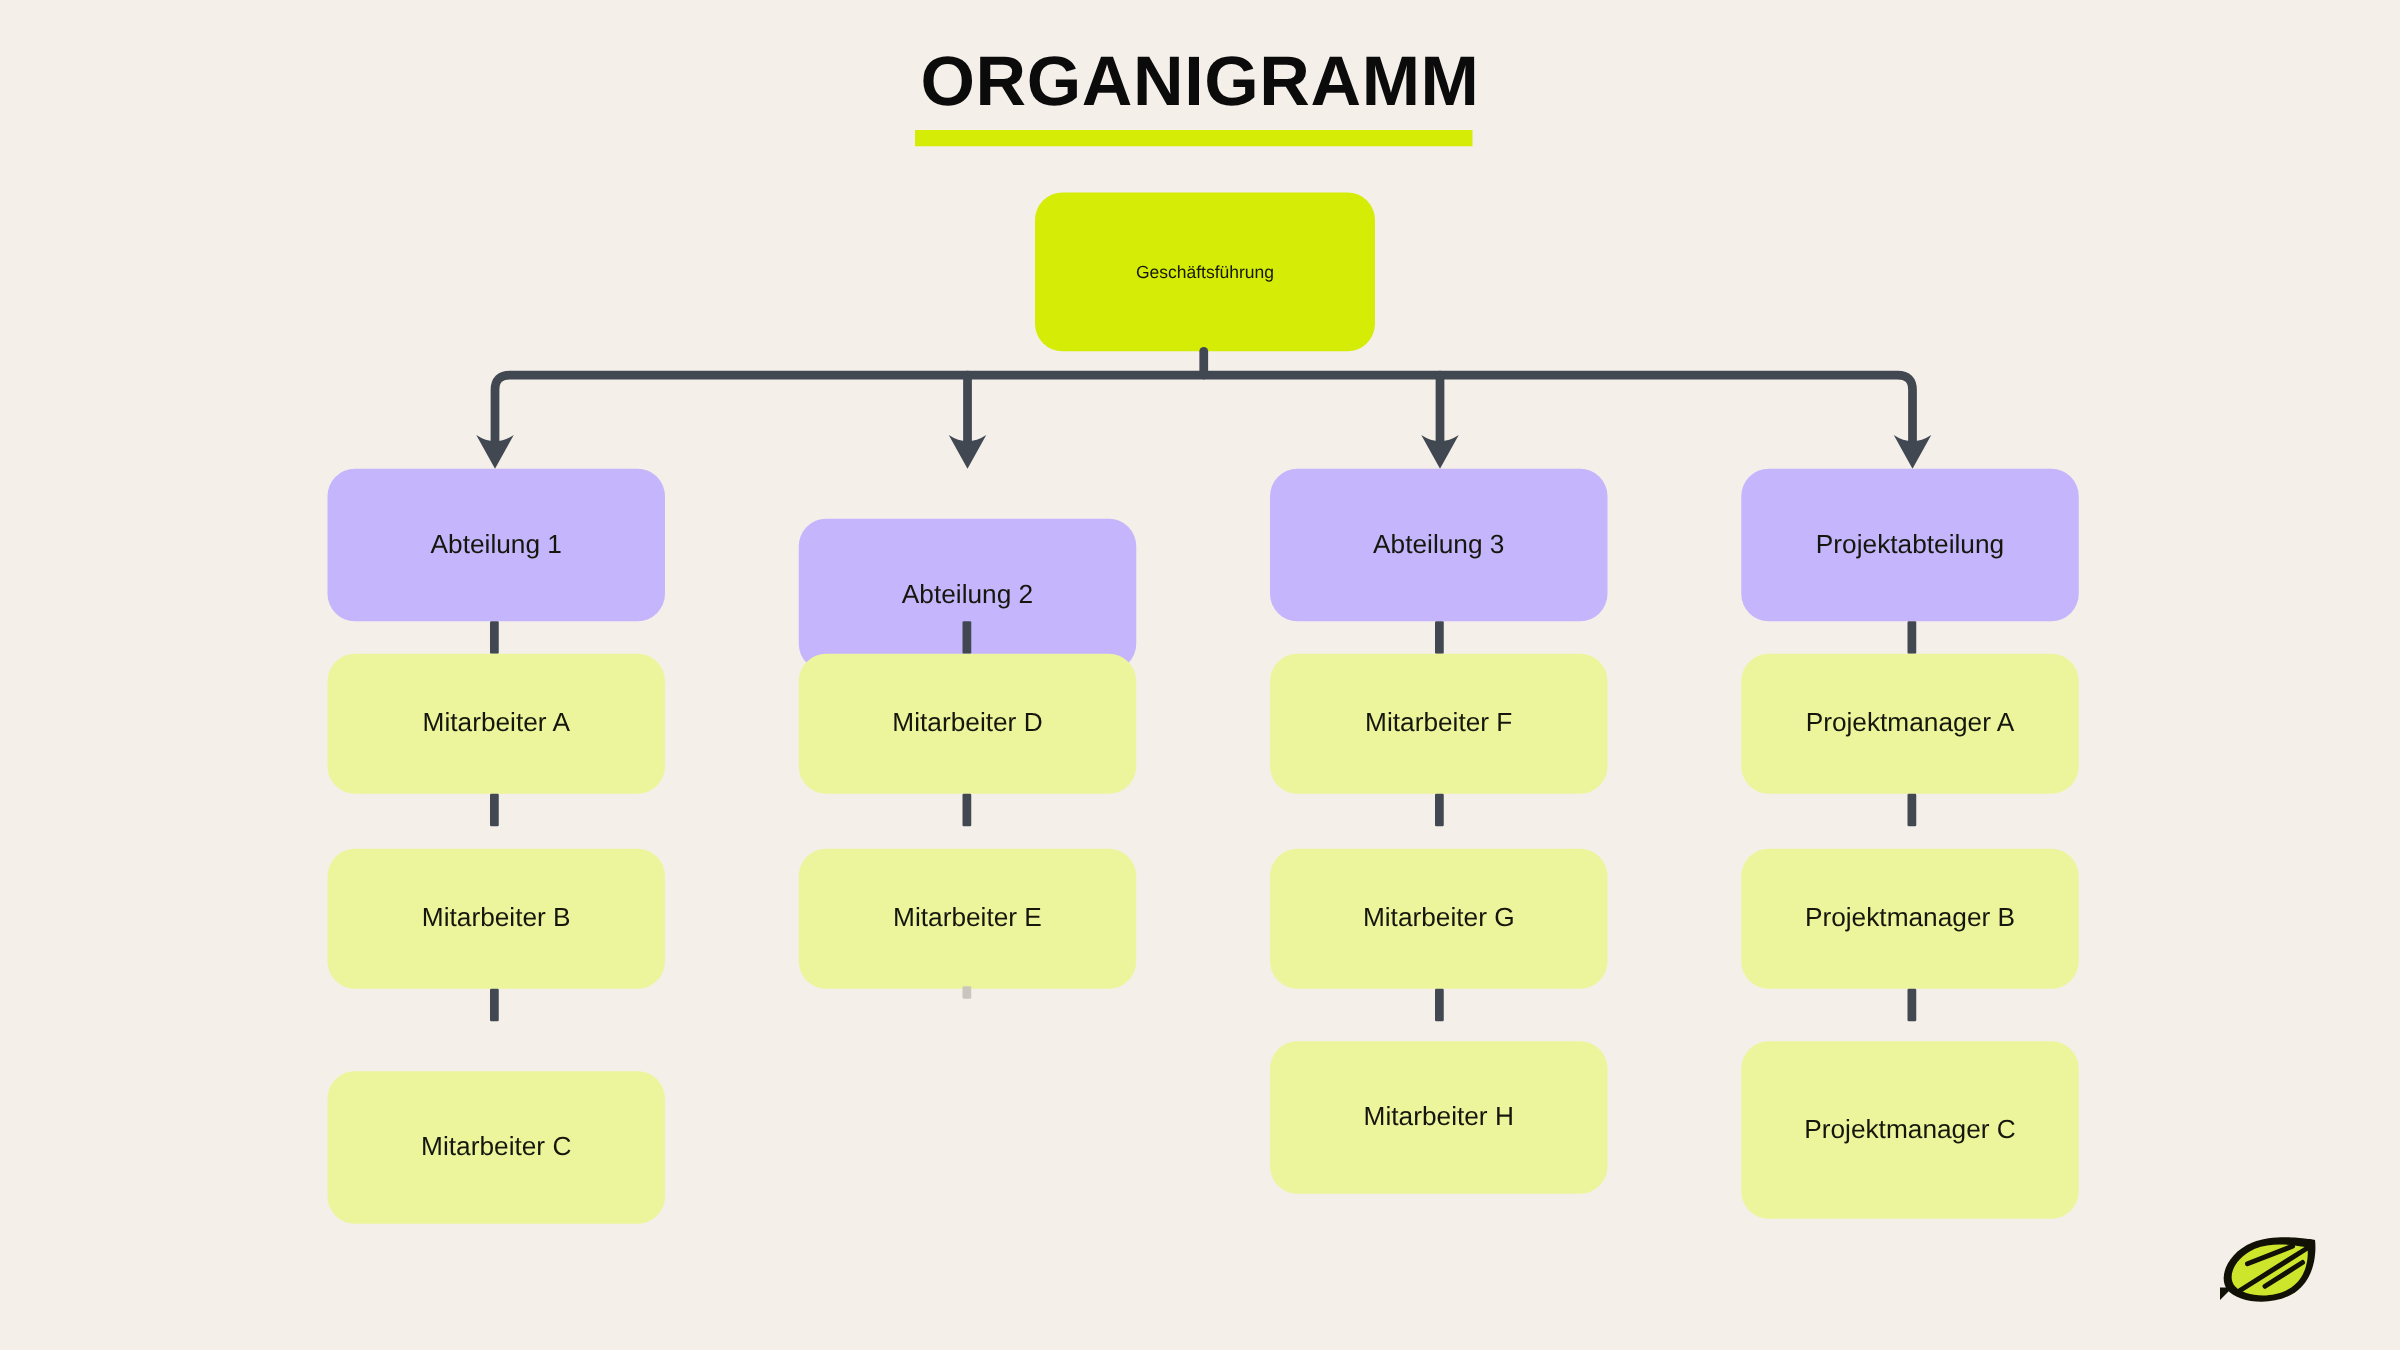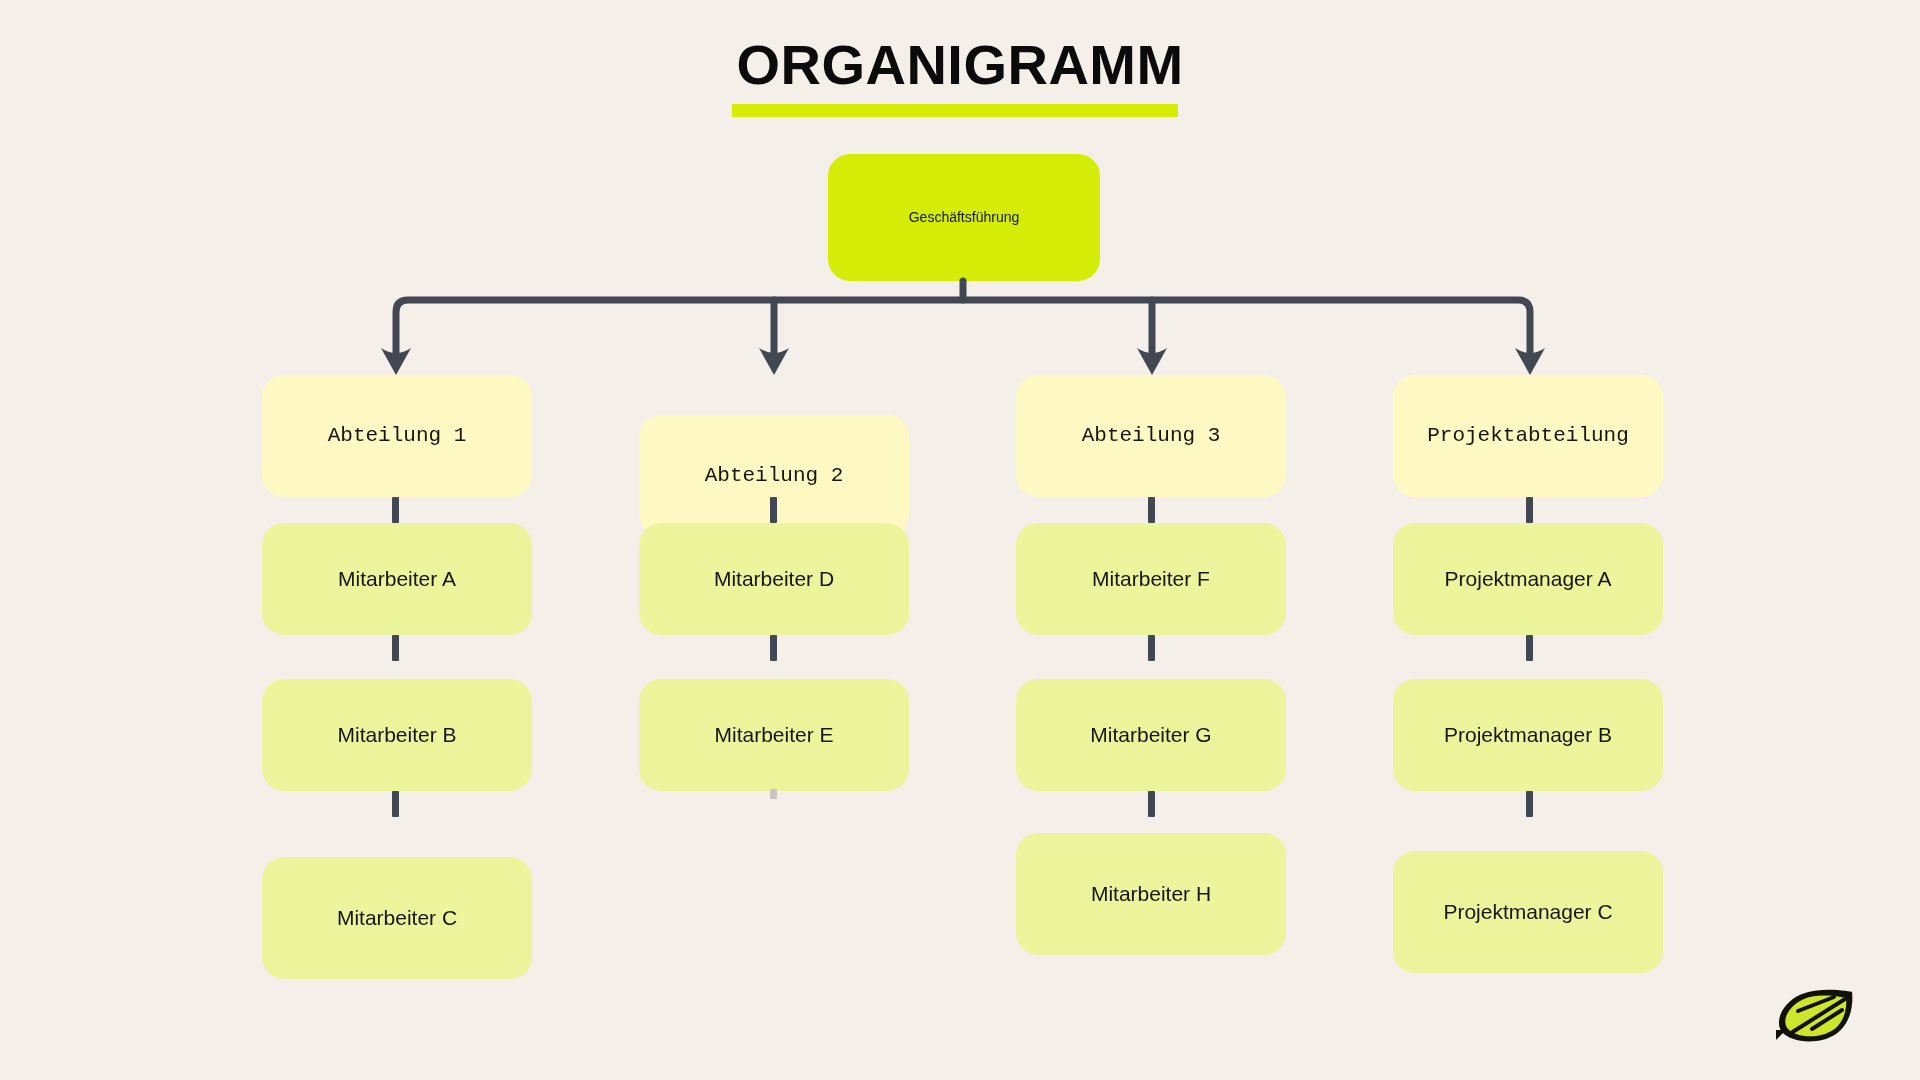--- a/index.html
+++ b/index.html
@@ -63,8 +63,7 @@
     font-size: 14px;
   }
   .node.dept {
-    background: #fef9c3;
-    font-family: Liberation Mono, monospace;
+    background: #c4b5fd;
   }
   .node.staff {
     background: #EDF59C;

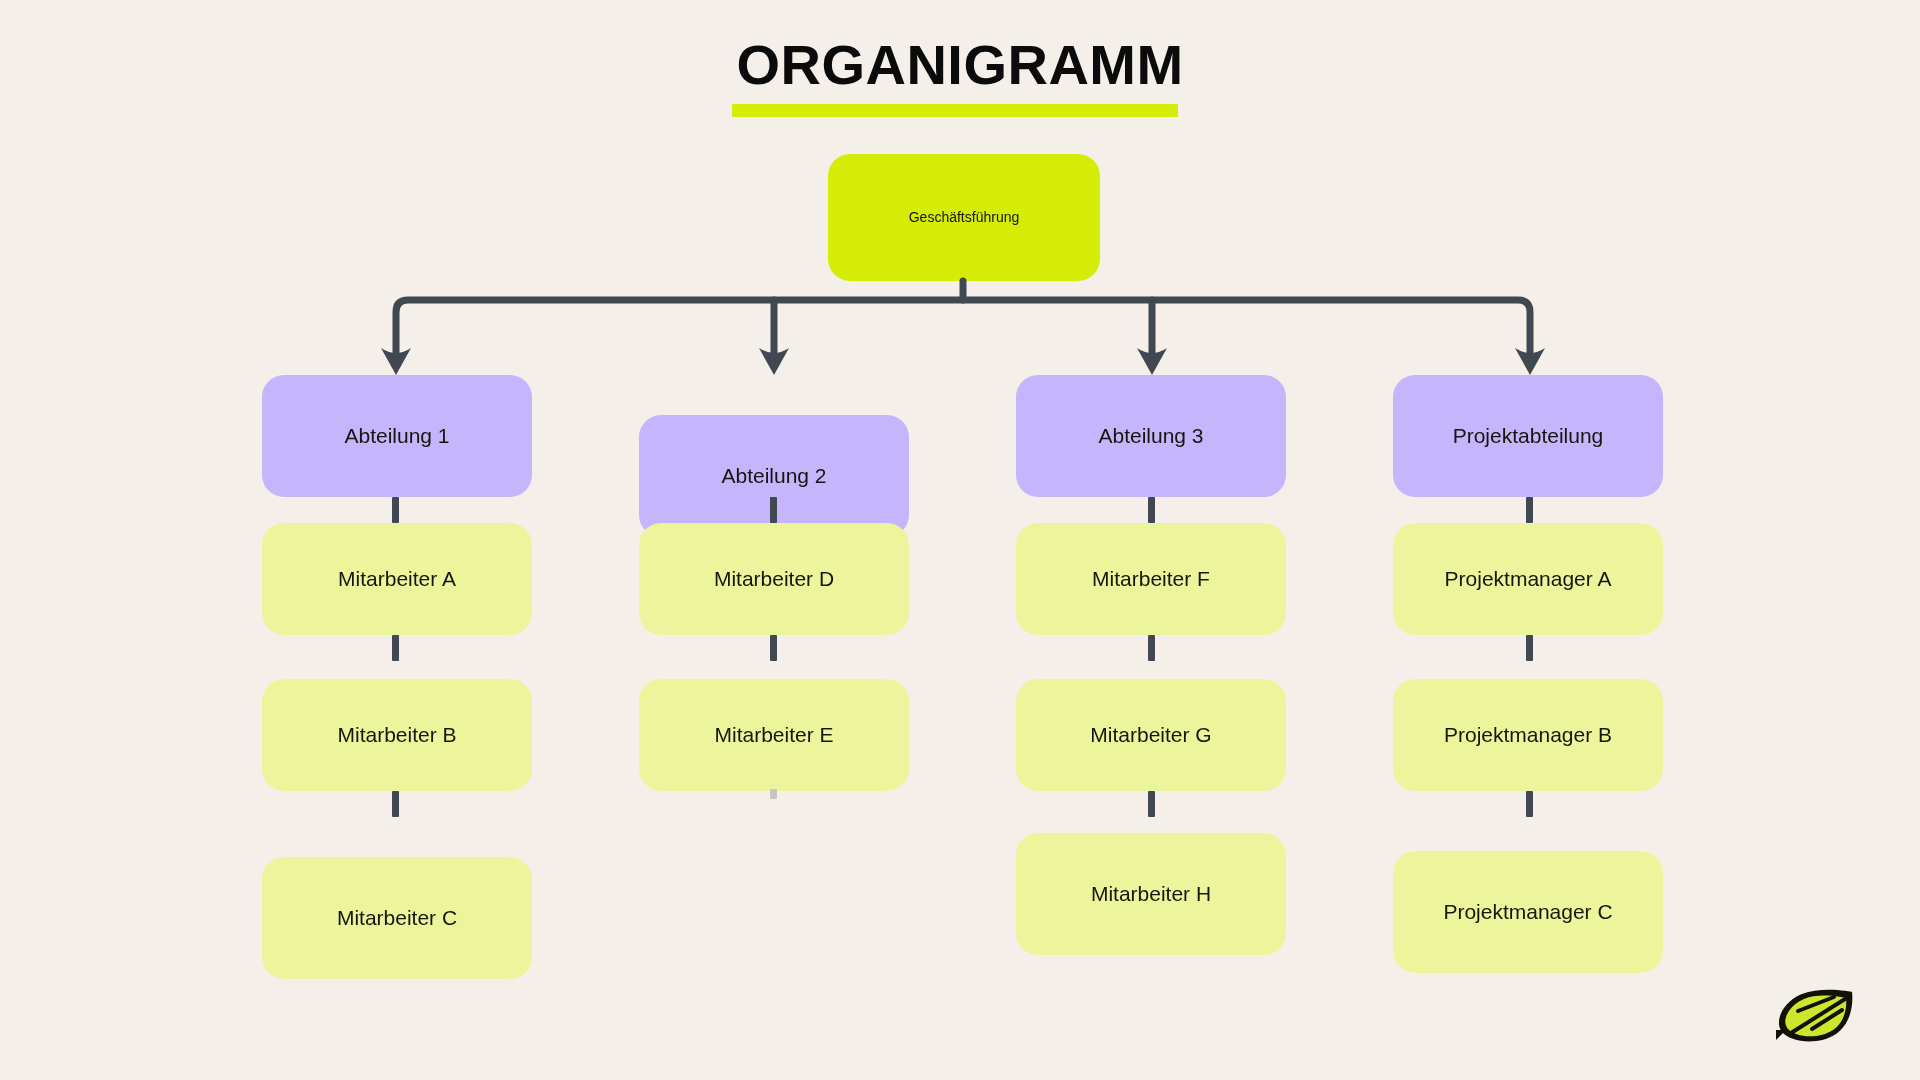--- a/index.html
+++ b/index.html
@@ -195,7 +195,7 @@
   </div>
   <div class="v-stub" style="left:1526px; top:791px; height:26px;"></div>
 
-  <div class="node staff" style="left:1393px; top:851px; width:270px; height:122px;">
+  <div class="node staff" style="left:1393px; top:833px; width:270px; height:142px;">
     <span>Projektmanager C</span>
   </div>
 

